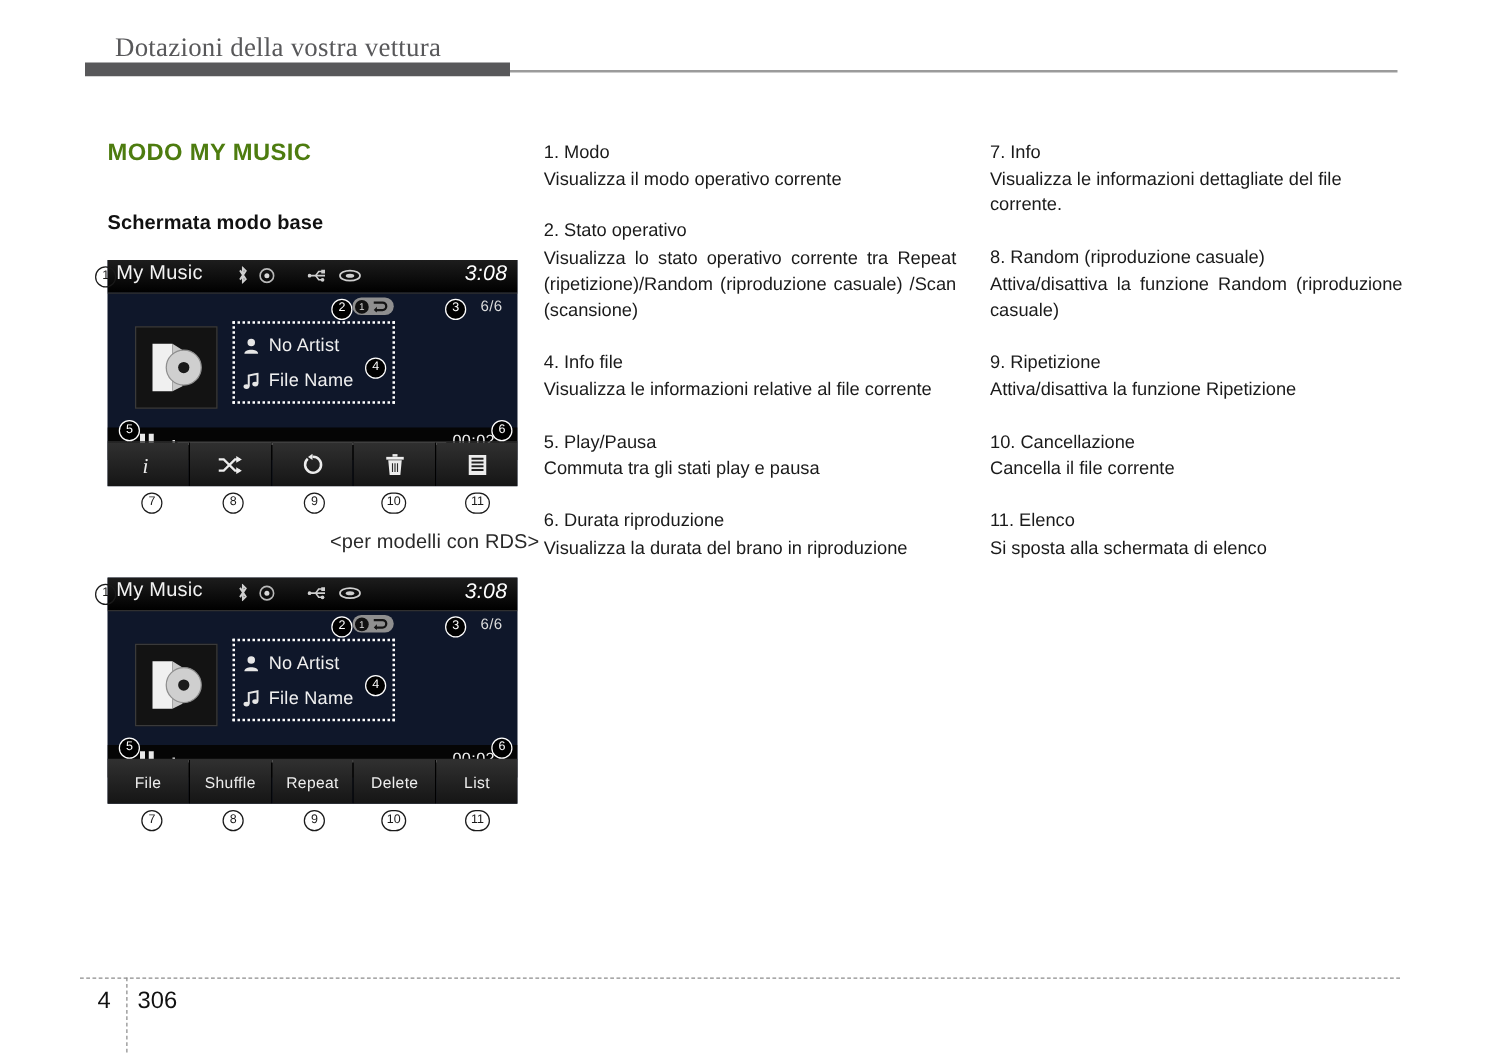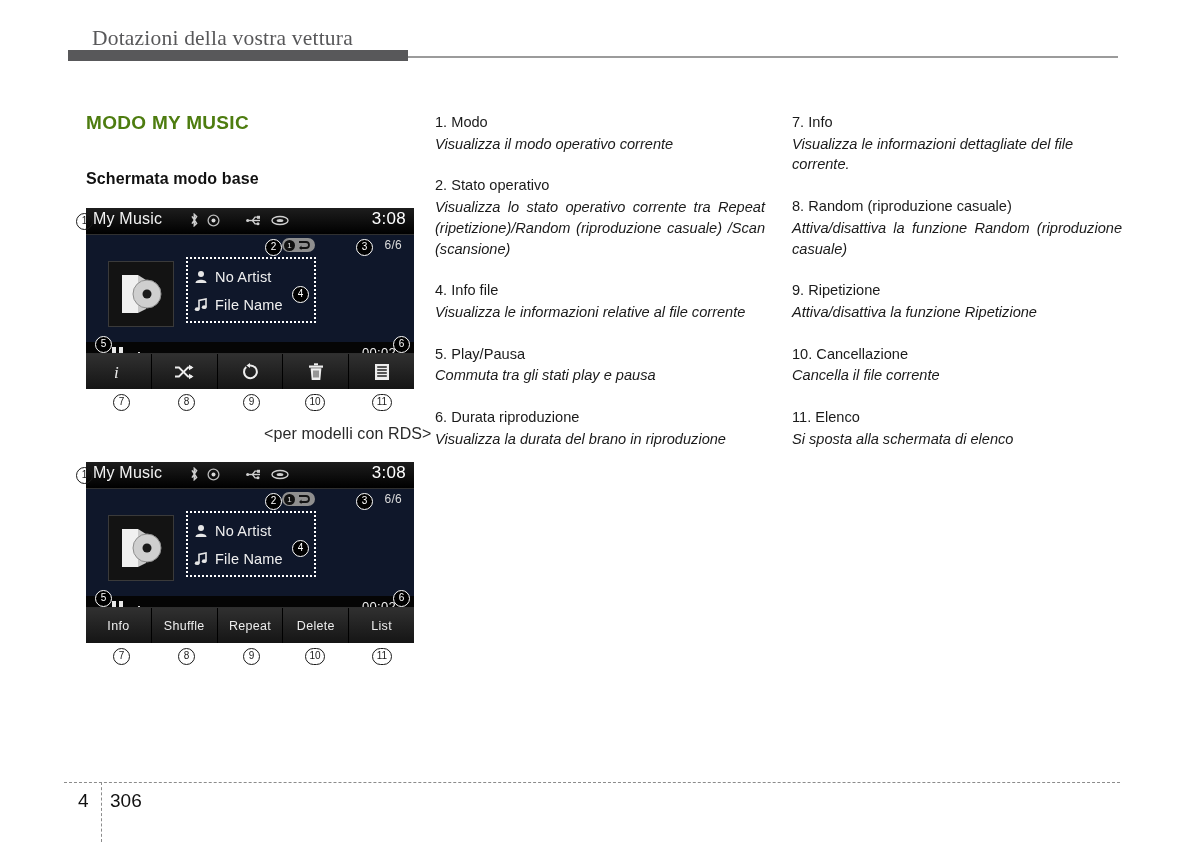--- a/index.html
+++ b/index.html
@@ -82,7 +82,6 @@
     font-size: 14.6px;
     line-height: 1.42;
     text-align: justify;
-    font-style: italic;
   }
   .item-body.nojust { text-align: left; }
 

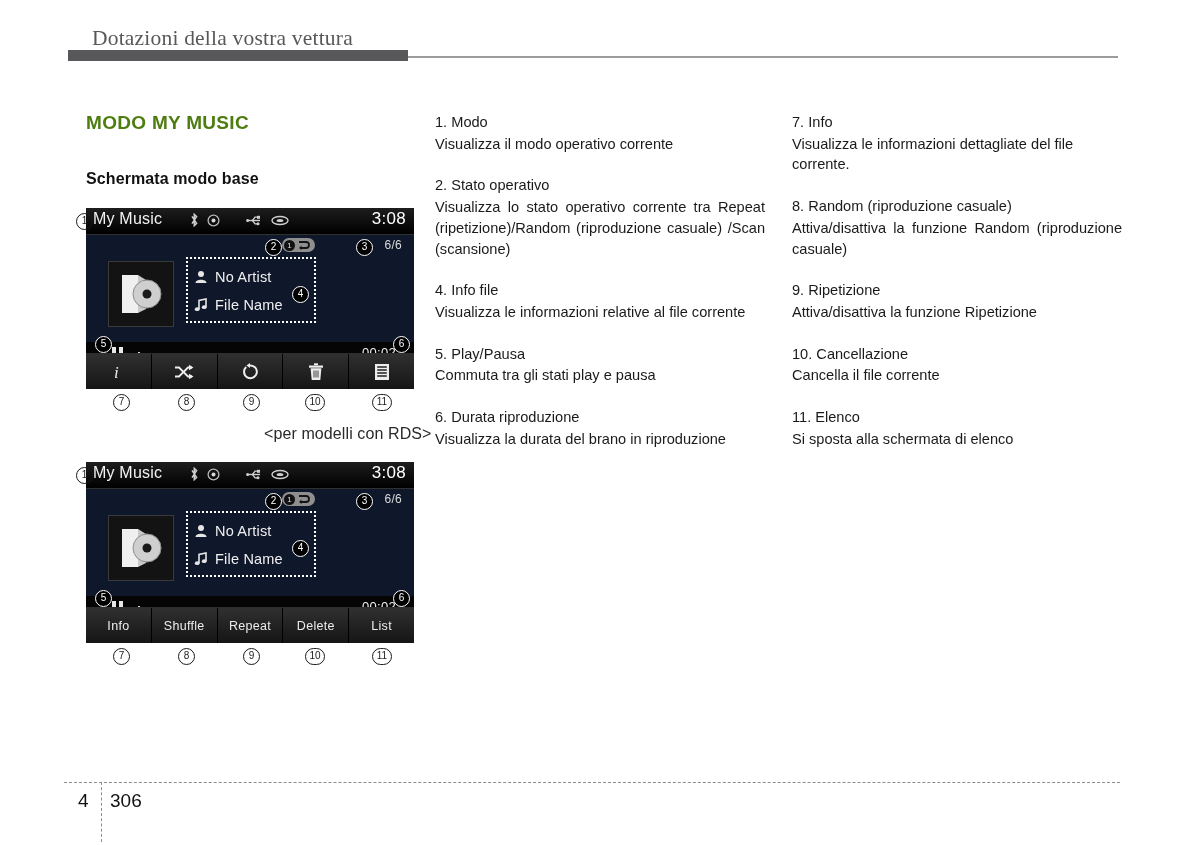--- a/index.html
+++ b/index.html
@@ -116,6 +116,7 @@
     font-size: 17px;
     color: #fff;
     letter-spacing: .3px;
+    font-style: italic;
   }
   .statusicons {
     position: absolute;

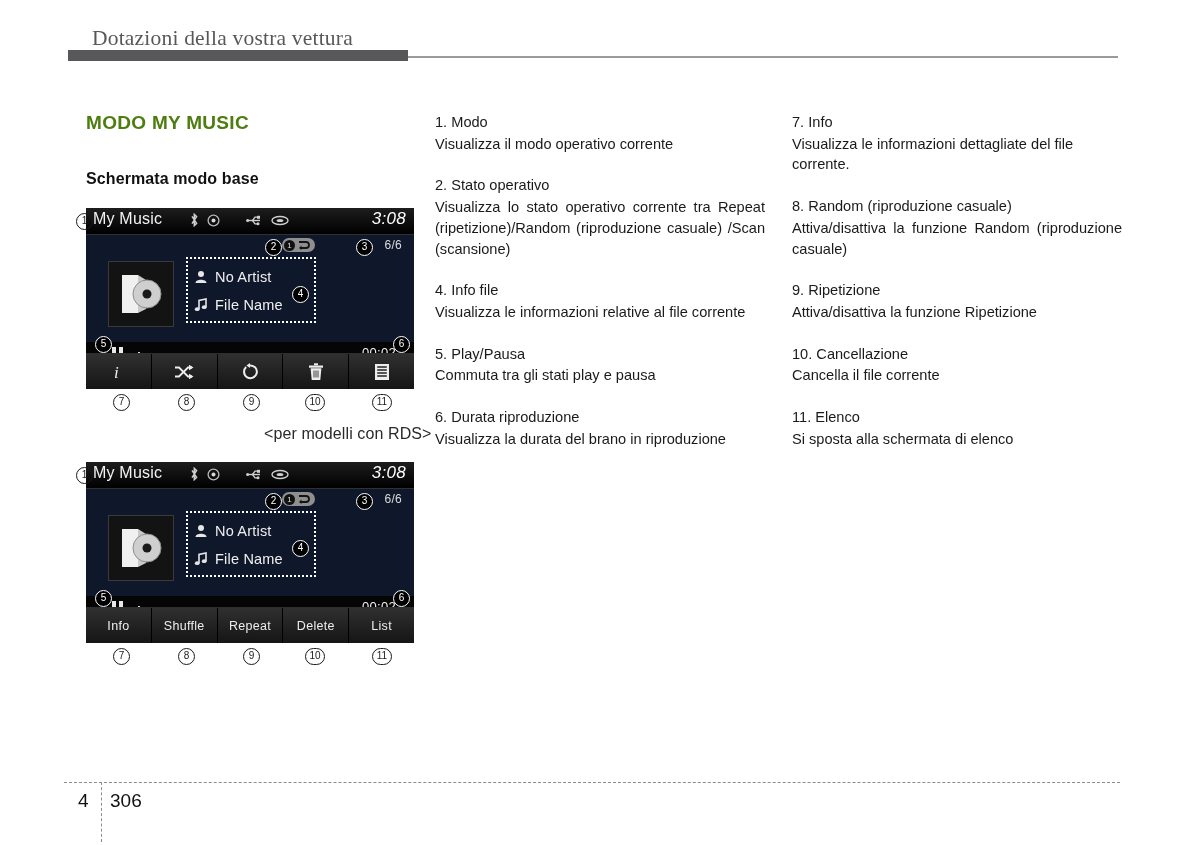--- a/index.html
+++ b/index.html
@@ -544,7 +544,7 @@
 
       <div class="dev-buttons">
         <div class="dev-btn">
-          <span class="lbl">Info</span>
+          <span class="lbl">File</span>
         </div>
         <div class="dev-btn">
           <span class="lbl">Shuffle</span>

